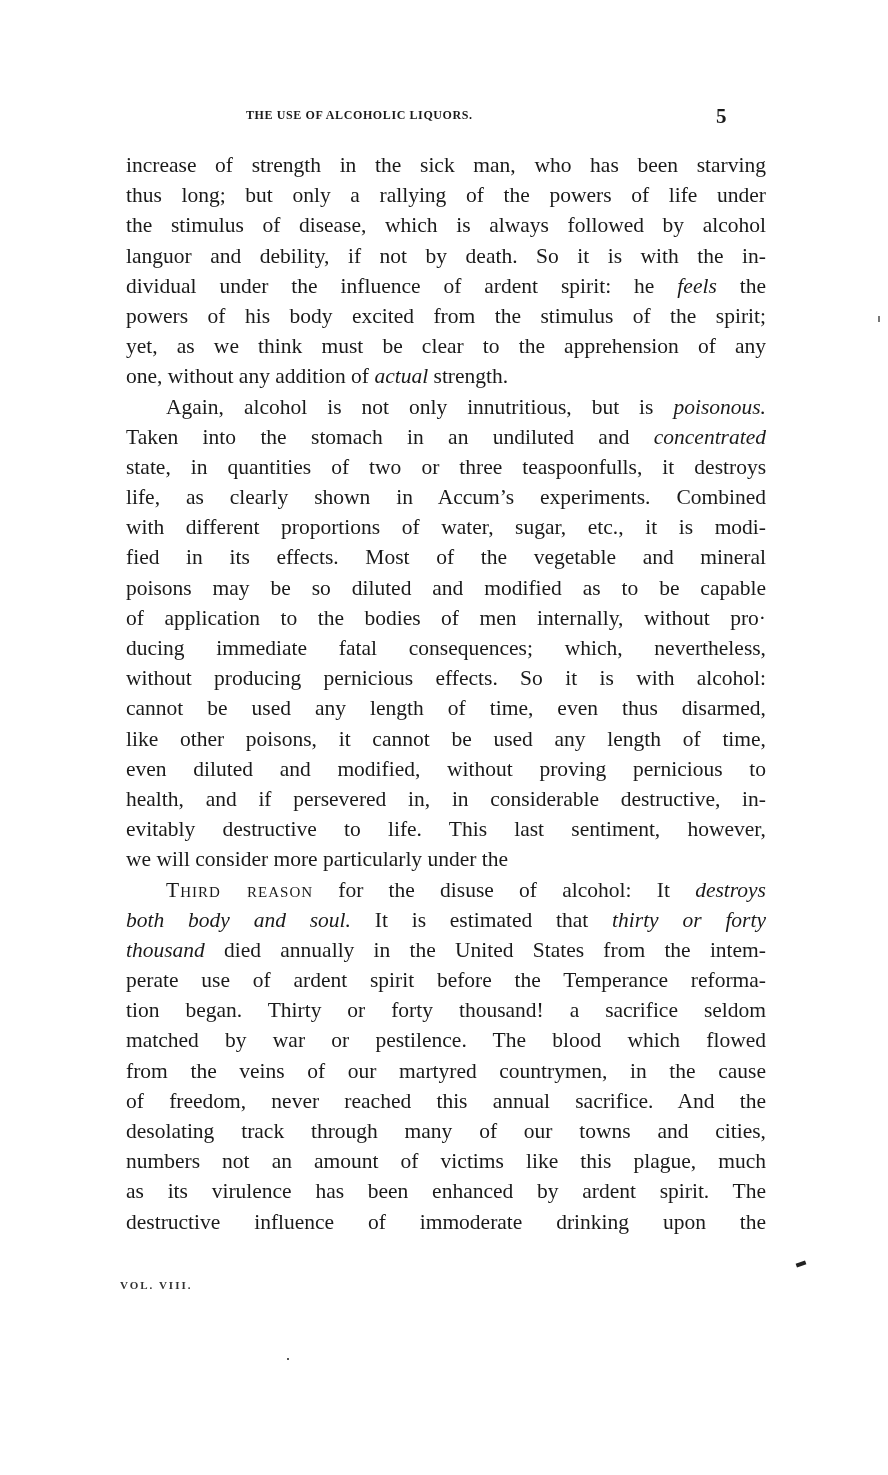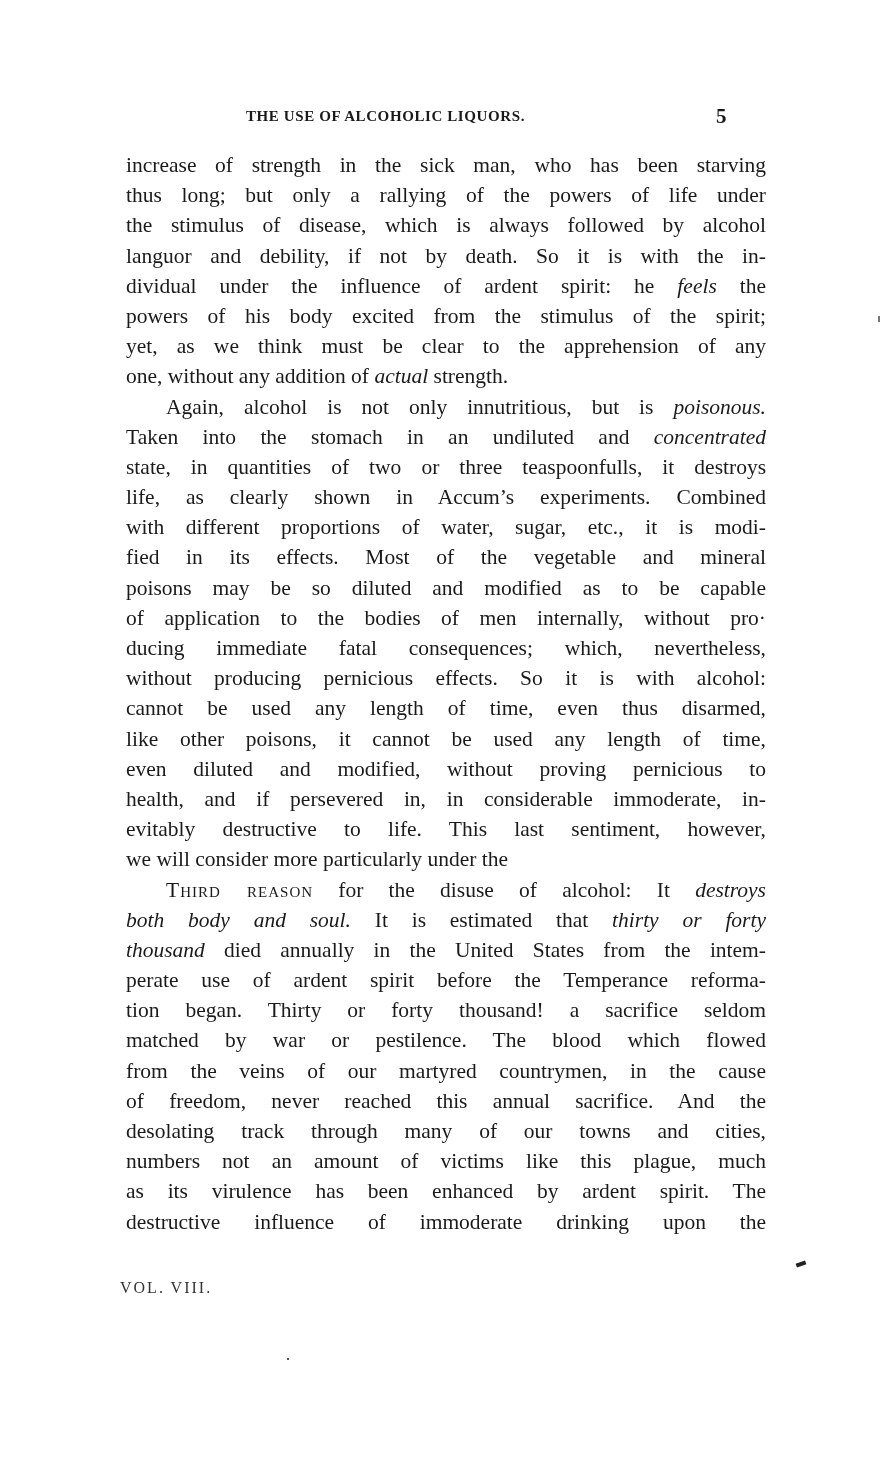--- a/index.html
+++ b/index.html
@@ -24,7 +24,7 @@
     position: absolute;
     top: 108px;
     left: 246px;
-    font-size: 15px;
+    font-size: 12px;
     font-weight: bold;
     letter-spacing: 0.6px;
   }

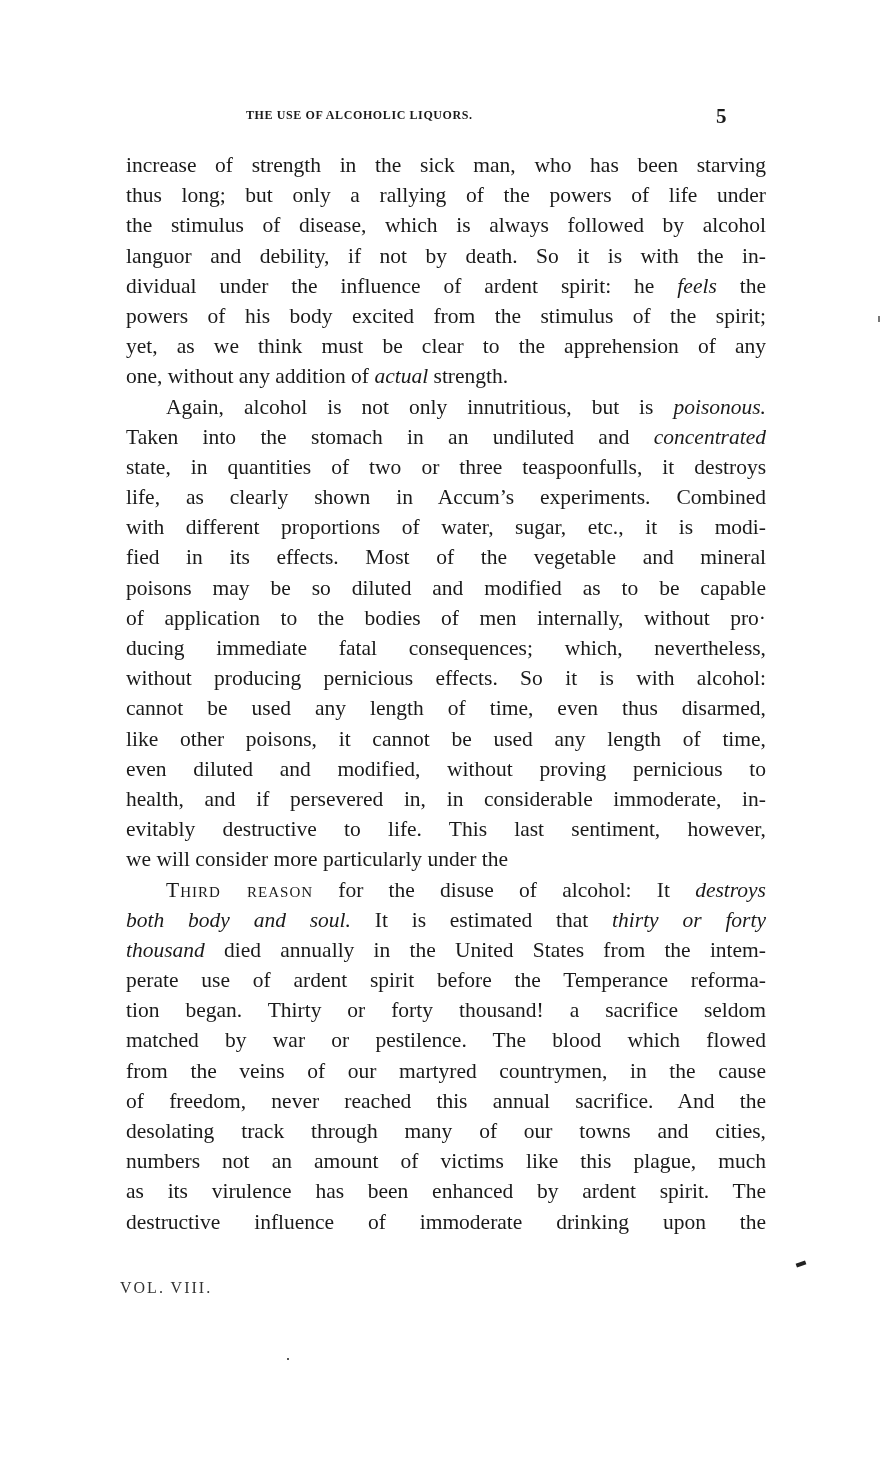--- a/index.html
+++ b/index.html
@@ -121,7 +121,7 @@
       <div class="line"><span>cannot be used any length of time, even thus disarmed,</span></div>
       <div class="line"><span>like other poisons, it cannot be used any length of time,</span></div>
       <div class="line"><span>even diluted and modified, without proving pernicious to</span></div>
-      <div class="line"><span>health, and if persevered in, in considerable immoderate, in-</span></div>
+      <div class="line"><span>health, and if persevered in, in considerable destructive, in-</span></div>
       <div class="line"><span>evitably destructive to life.  This last sentiment, however,</span></div>
       <div class="line last"><span>we will consider more particularly under the</span></div>
       <div class="line indent"><span class="smallcaps">Third reason</span><span> for the disuse of alcohol: It </span><i>destroys</i></div>

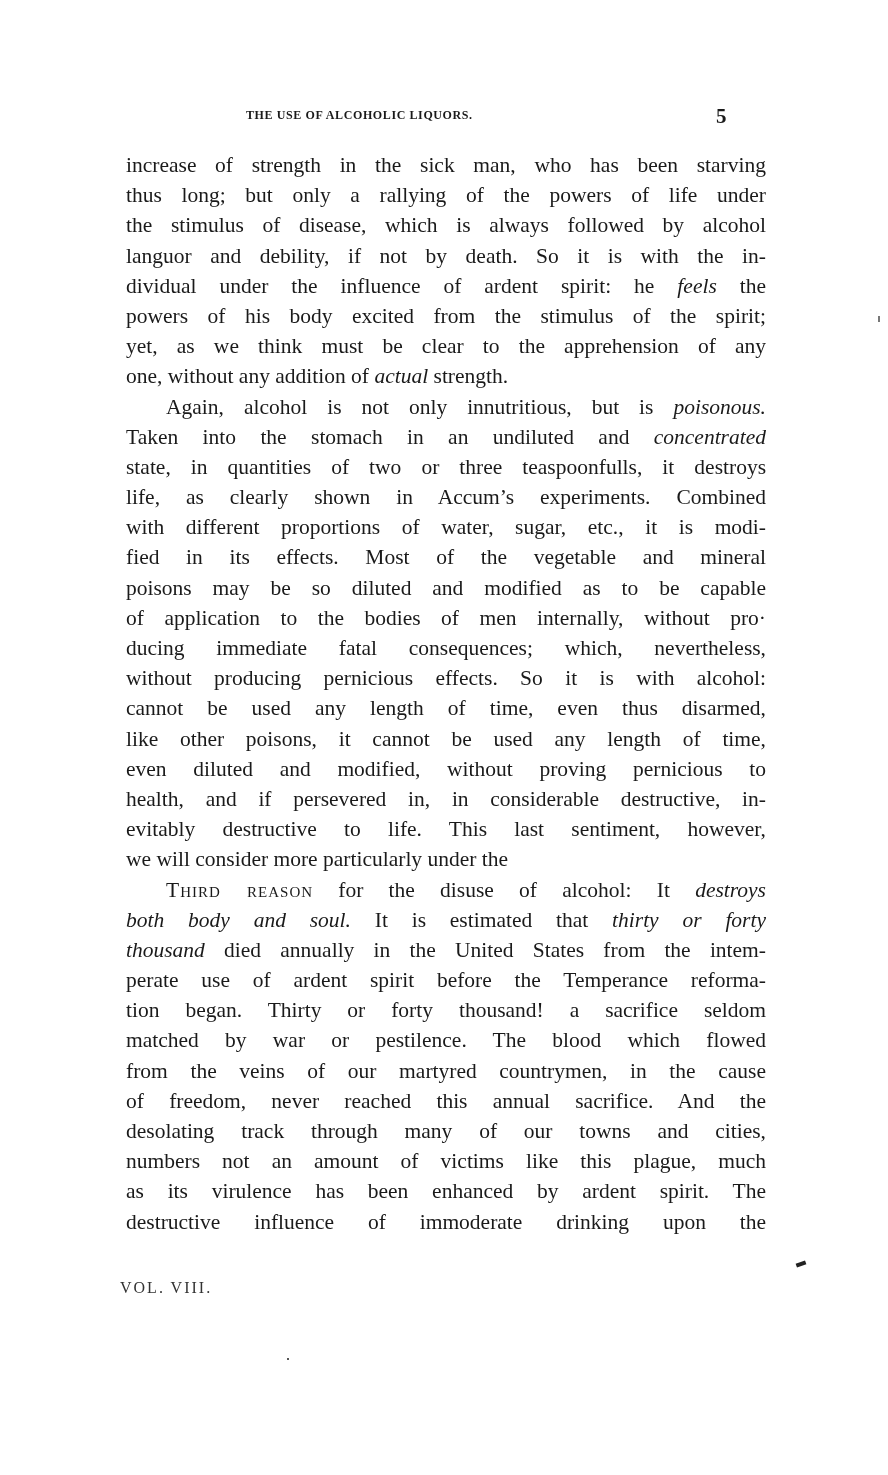--- a/index.html
+++ b/index.html
@@ -62,9 +62,10 @@
     position: absolute;
     top: 1279px;
     left: 120px;
-    font-size: 16px;
+    font-size: 11px;
     letter-spacing: 2px;
     color: #333;
+    font-weight: bold;
   }
   .mark-right {
     position: absolute;

